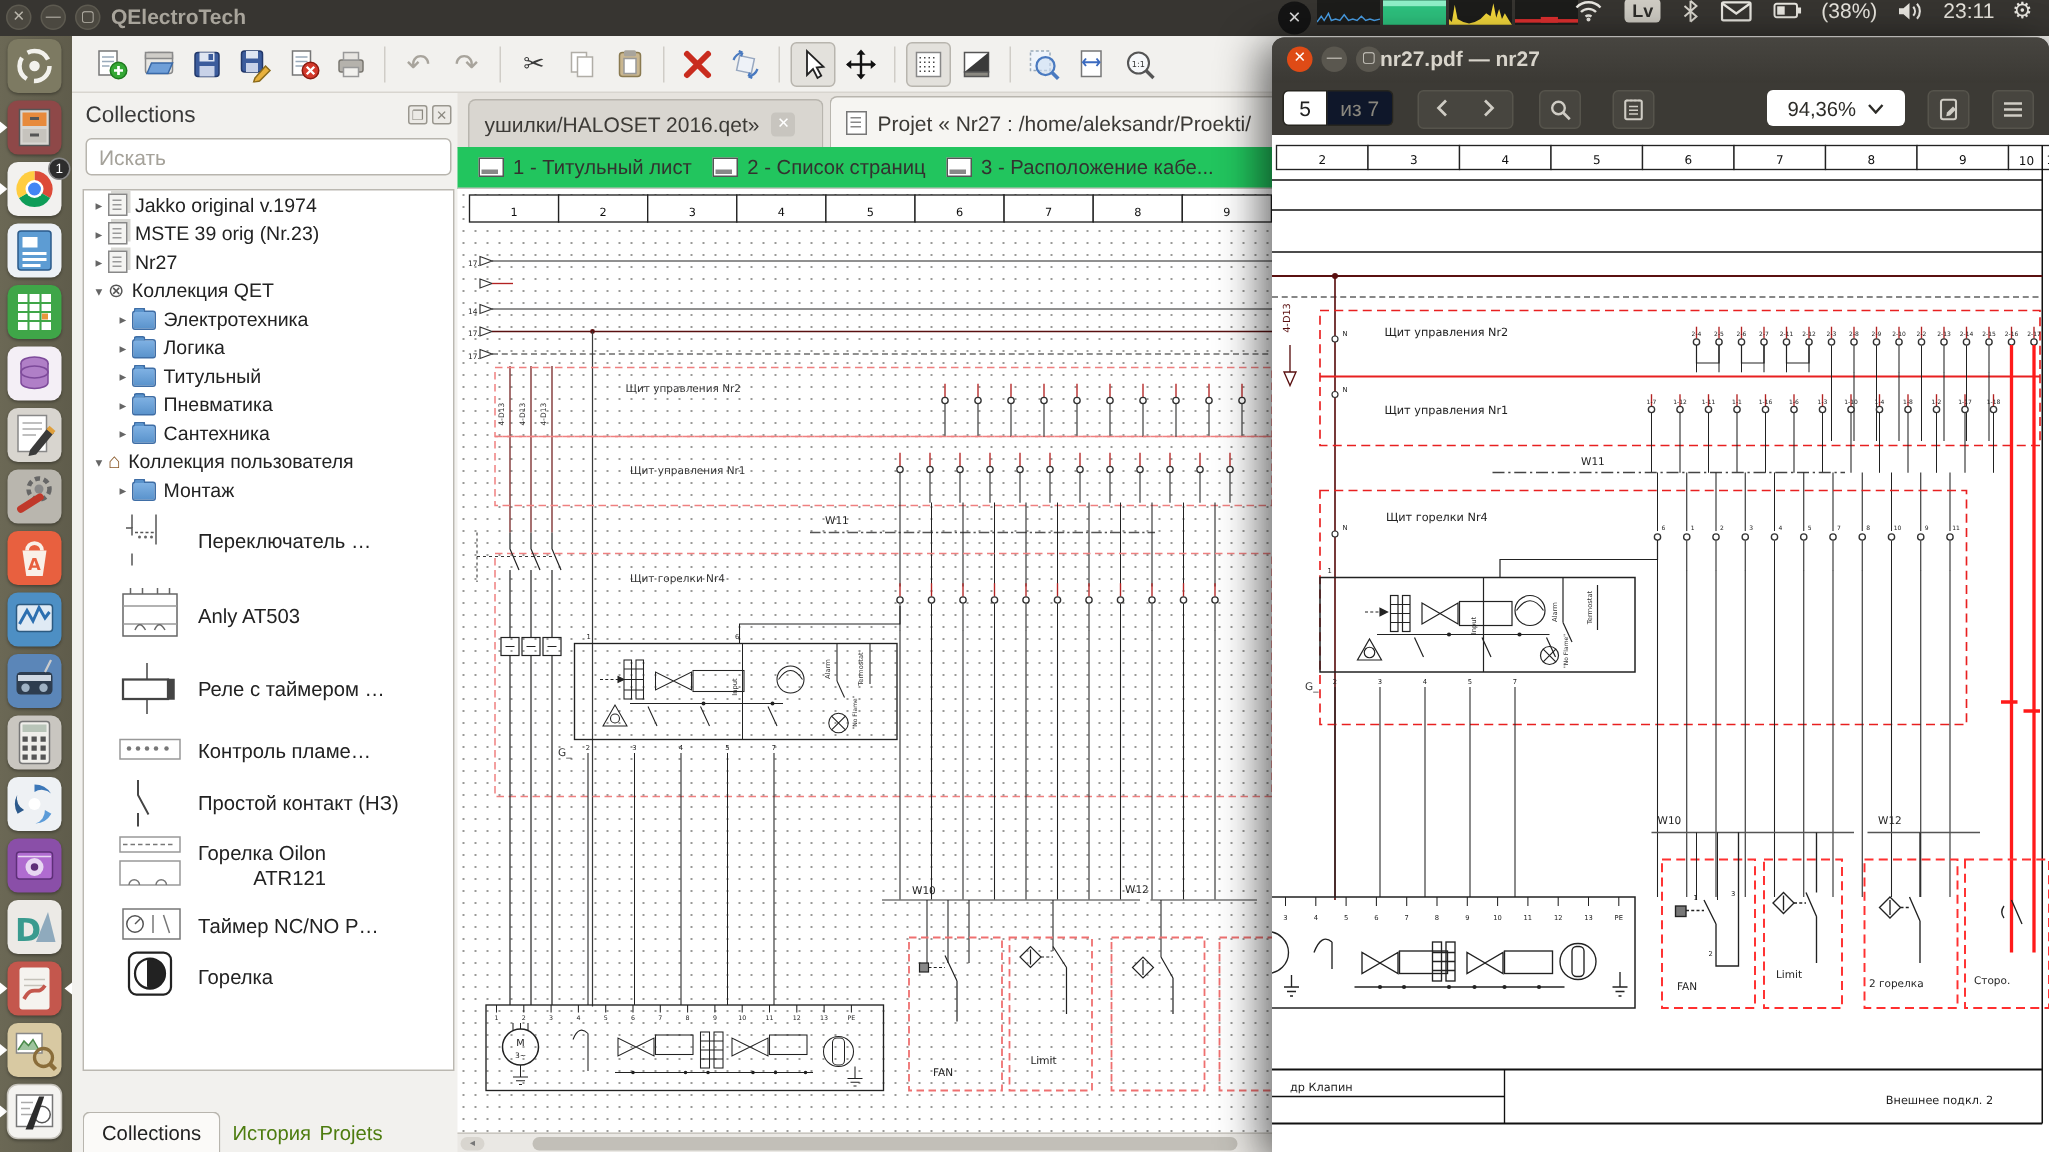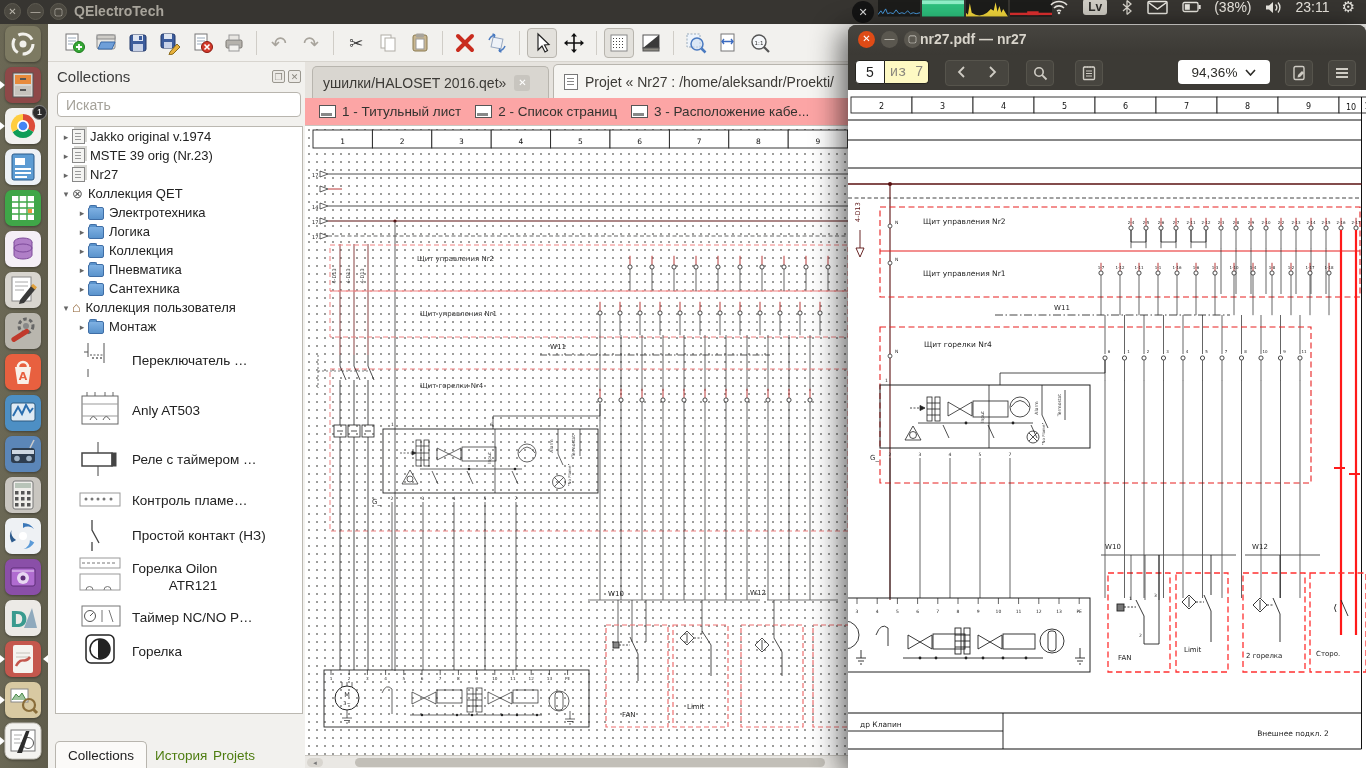--- a/index.html
+++ b/index.html
@@ -88,7 +88,7 @@
   .pctl{position:absolute;top:5px;height:24px;box-sizing:border-box;}
   .pbtn{background:#47453f;border:1px solid #56544c;border-radius:4px;display:flex;align-items:center;justify-content:center;color:#cfccc4;}
   #pagebox{left:7px;width:30px;background:#fff;border-radius:4px 0 0 4px;border:1px solid #26251f;color:#222;text-align:center;font-size:14px;font-family:"Liberation Sans",sans-serif;}
-  #ofbox{left:37px;width:44px;background:#fef9c3;border-radius:0 4px 4px 0;border:1px solid #26251f;border-left:none;color:#8a877e;display:flex;align-items:center;justify-content:center;font-size:14px;font-family:Liberation Mono, monospace;}
+  #ofbox{left:37px;width:44px;background:#0f172a;border-radius:0 4px 4px 0;border:1px solid #26251f;border-left:none;color:#8a877e;display:flex;align-items:center;justify-content:center;font-size:14px;}
   #zoombox{left:330px;width:92px;background:#fff;border-radius:4px;color:#2d2c28;display:flex;align-items:center;justify-content:center;font-size:13.5px;gap:8px;}
   #pdfcontent{position:absolute;left:0;top:65px;width:518px;height:678px;background:#fff;overflow:hidden;}
   svg text{font-family:"DejaVu Sans",sans-serif;}

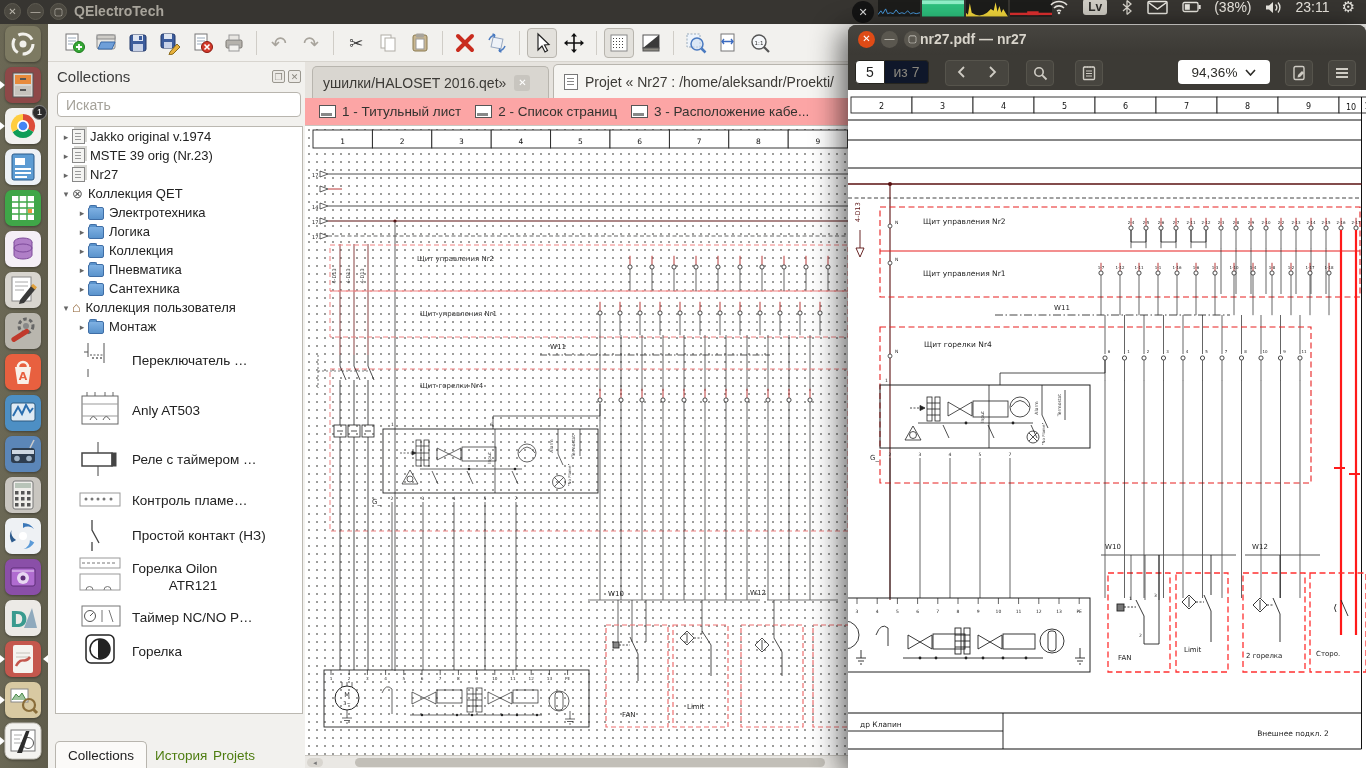--- a/index.html
+++ b/index.html
@@ -68,7 +68,7 @@
   .tclose{width:16px;height:16px;border-radius:3px;background:#c8c5bf;color:#fff;font-size:10px;line-height:16px;text-align:center;margin-left:8px;flex:none;}
   .psheet{display:inline-block;width:12px;height:14px;background:#fff;border:1px solid #777;margin-right:7px;position:relative;flex:none;}
   .psheet::after{content:"";position:absolute;left:2px;top:3px;width:7px;height:1px;background:#888;box-shadow:0 3px 0 #888,0 6px 0 #888;}
-  #subtabbar{position:absolute;left:257px;top:74px;width:1061px;height:27px;background:#fca5a5;border-bottom:1px solid #c9c6c0;display:flex;align-items:center;}
+  #subtabbar{position:absolute;left:257px;top:74px;width:1061px;height:27px;background:#22c55e;border-bottom:1px solid #c9c6c0;display:flex;align-items:center;}
   .stab{display:flex;align-items:center;margin-left:14px;font-size:13.5px;color:#33322f;}
   .scr{display:inline-block;width:15px;height:11px;border:1px solid #555;background:#fff;margin-right:6px;position:relative;}
   .scr::after{content:"";position:absolute;left:1px;bottom:1px;width:11px;height:3px;background:#888;}

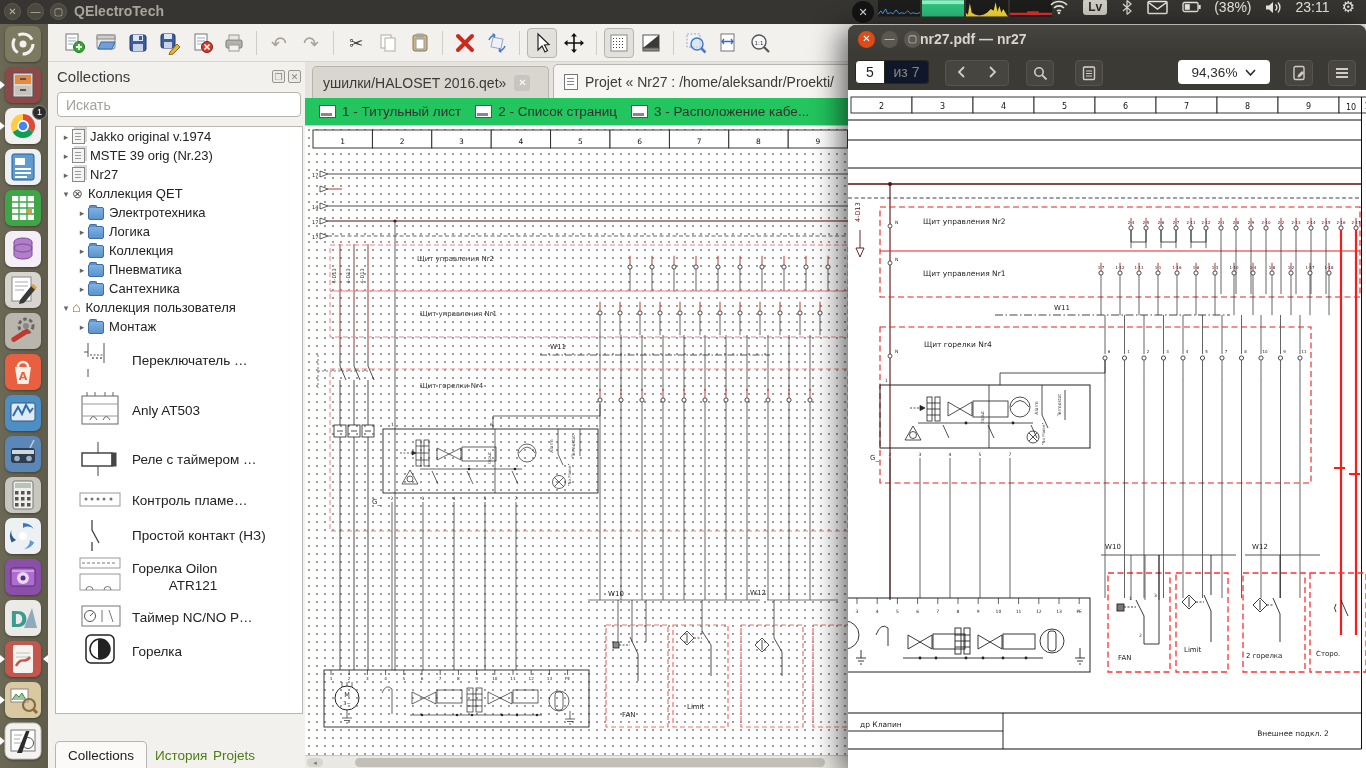--- a/index.html
+++ b/index.html
@@ -539,7 +539,7 @@
           <div class="trow" style="padding-left: 20px;">
             <span class="arr">▸</span>
             <span class="ticn icn-folder"></span>
-            <span>Коллекция</span>
+            <span>Титульный</span>
           </div>
           <div class="trow" style="padding-left: 20px;">
             <span class="arr">▸</span>

